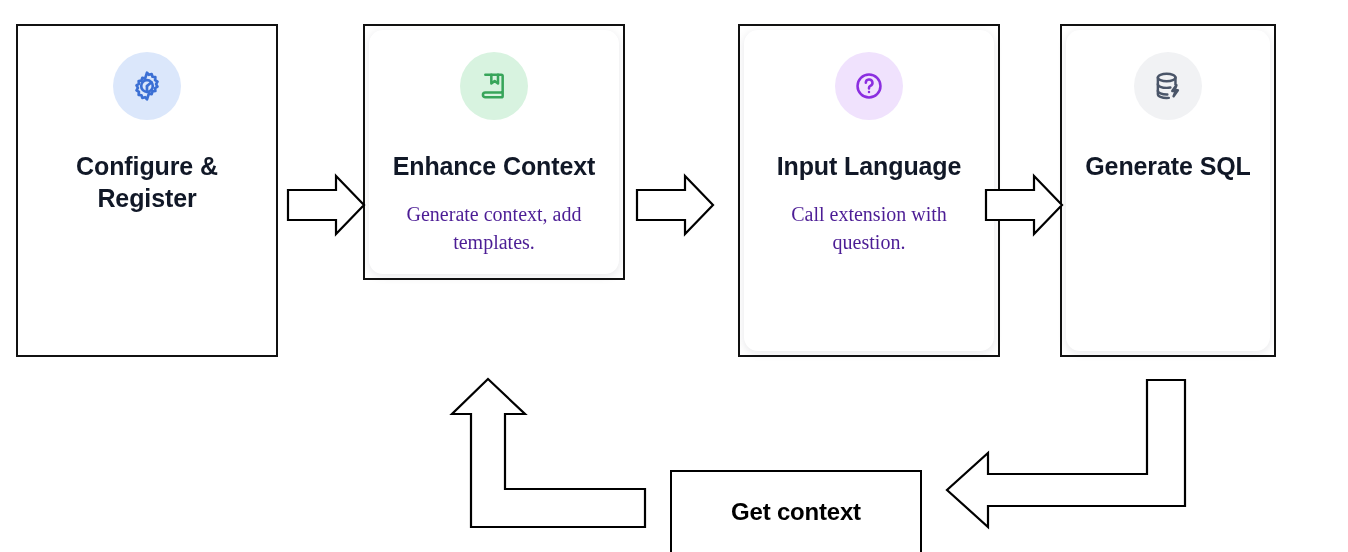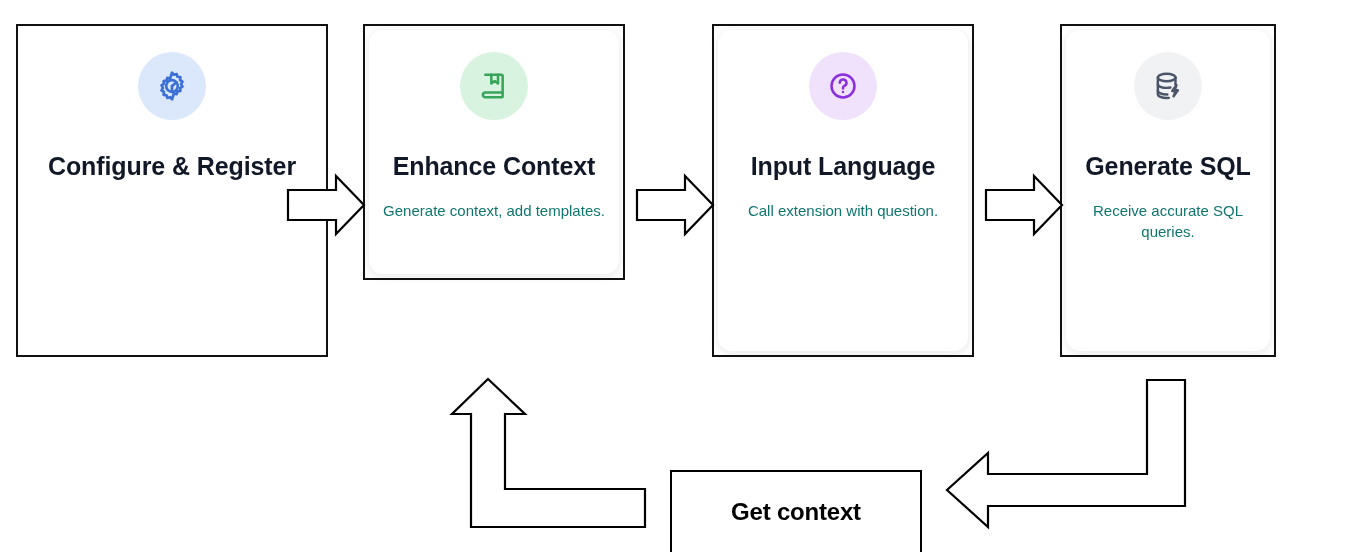--- a/index.html
+++ b/index.html
@@ -117,7 +117,7 @@
 
 <div id="canvas">
 
-  <div class="card flat" style="left:16px; top:24px; width:312px; height:333px;padding-left:27px;">
+  <div class="card flat" style="left:16px; top:24px; width:262px; height:333px;padding-left:27px;">
     <div class="card-inner">
       <div class="icon-circle" style="background:#dbe7fb;">
         <svg width="34" height="34" viewBox="0 0 24 24" fill="none" stroke="#3b6fd4" stroke-width="1.9" stroke-linecap="round" stroke-linejoin="round">

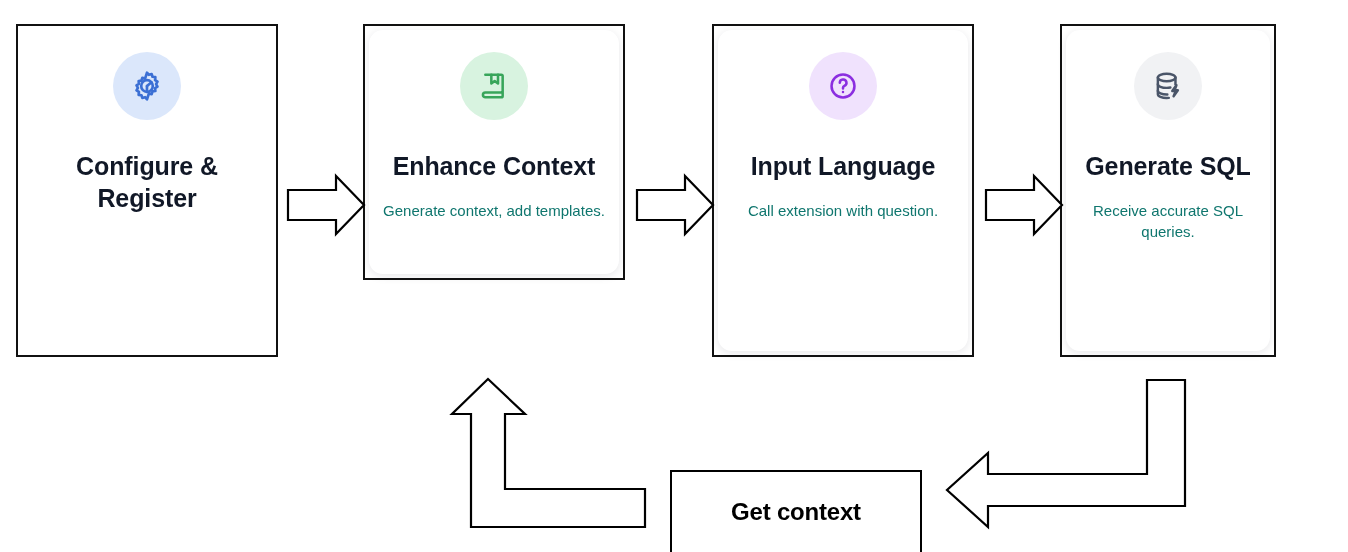--- a/index.html
+++ b/index.html
@@ -144,7 +144,7 @@
     </div>
   </div>
 
-  <div class="card" style="left:712px; top:24px; width:262px; height:333px;">
+  <div class="card" style="left:738px; top:24px; width:262px; height:333px;">
     <div class="card-inner">
       <div class="icon-circle" style="background:#f0e2fd;">
         <svg width="32" height="32" viewBox="0 0 24 24" fill="none" stroke="#8b2ee0" stroke-width="1.9" stroke-linecap="round" stroke-linejoin="round">

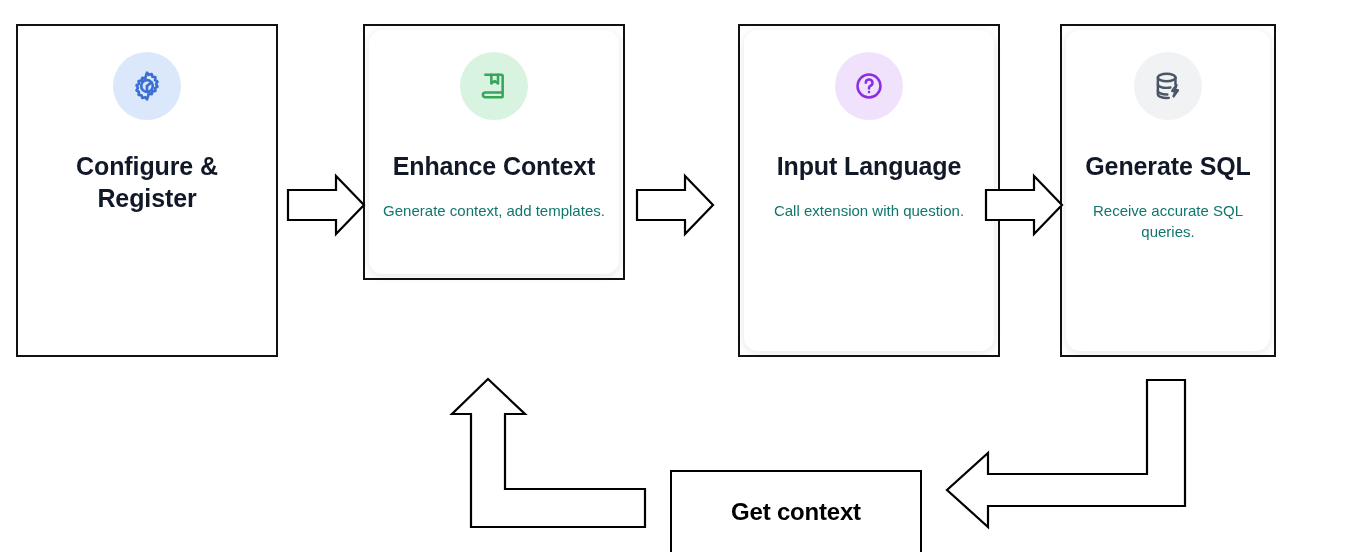--- a/index.html
+++ b/index.html
@@ -71,11 +71,12 @@
   }
   .card-desc {
     margin-top: 18px;
-    font-size: 15px;
+    font-size: 20px;
     line-height: 1.42;
-    color: #0f766e;
+    color: #4c1d95;
     text-align: center;
     padding: 0 14px;
+    font-family: Liberation Serif, serif;
   }
 
   

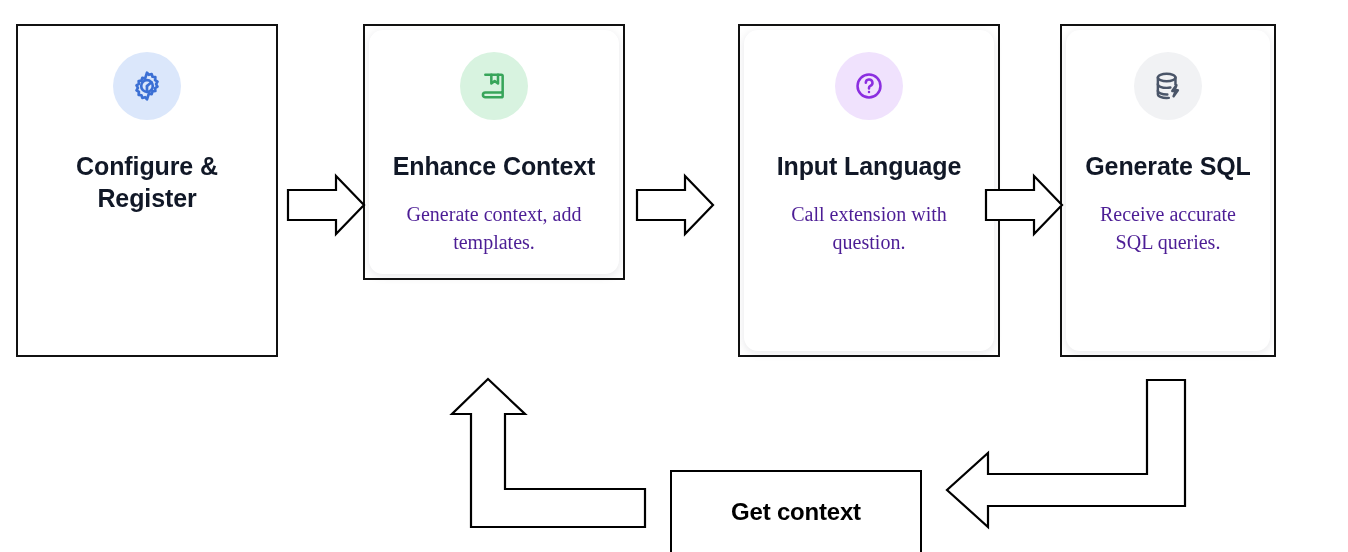--- a/index.html
+++ b/index.html
@@ -172,7 +172,6 @@
         </svg>
       </div>
       <div class="card-title">Generate SQL</div>
-      <div class="card-desc">Receive accurate SQL queries.</div>
     </div>
   </div>
 

